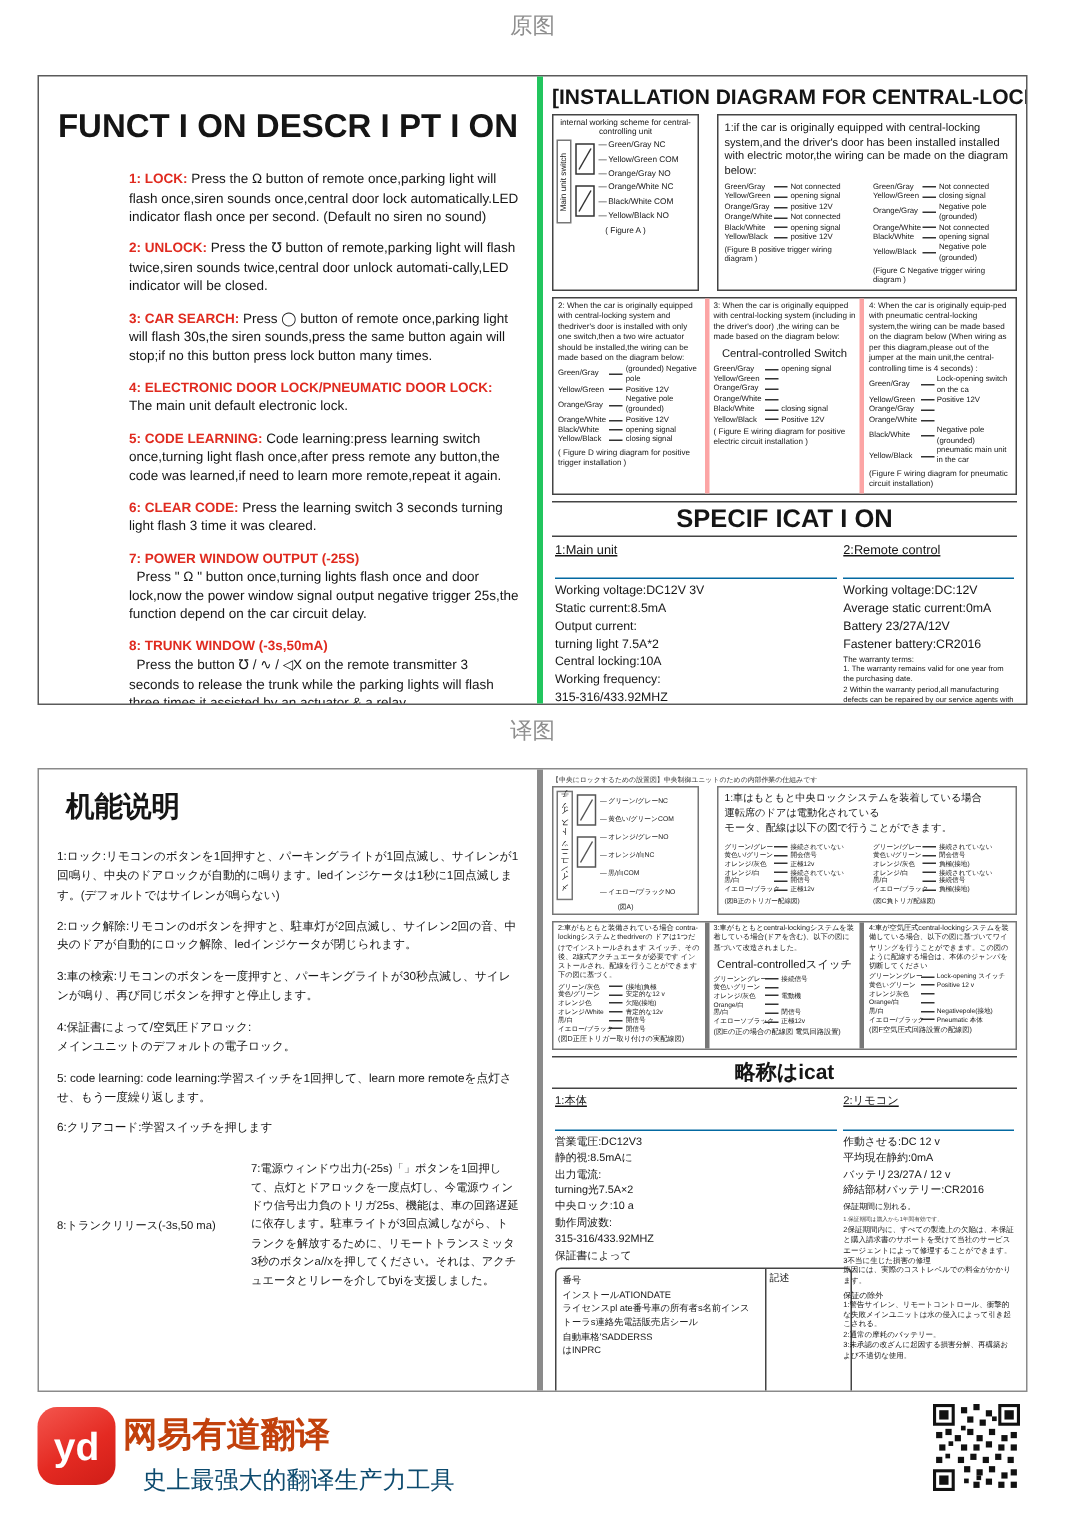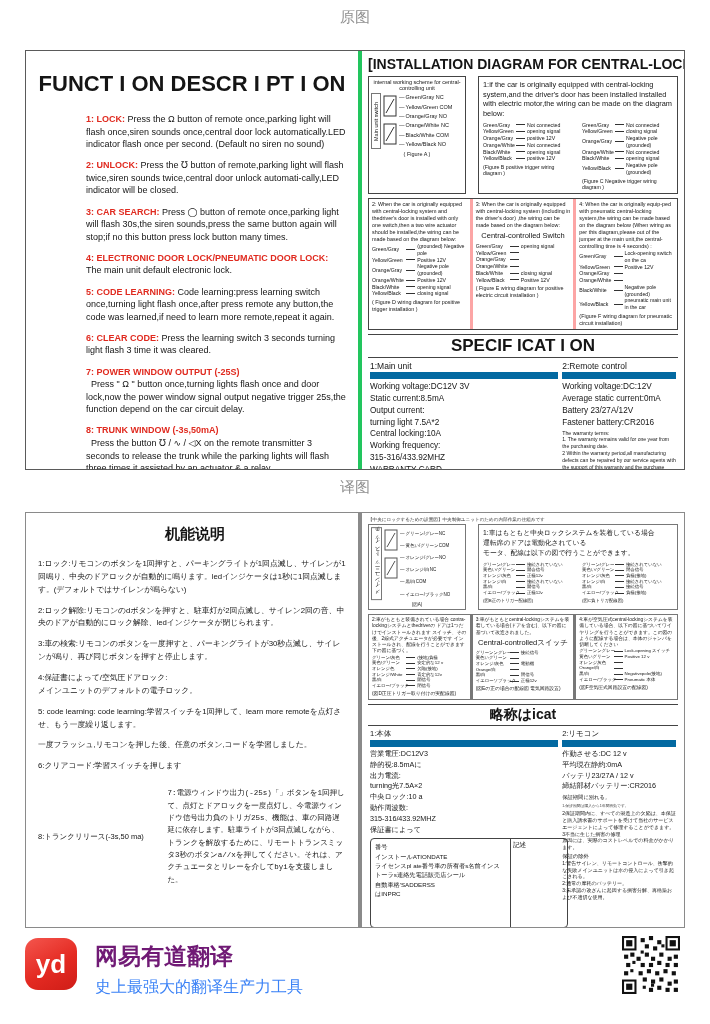--- a/index.html
+++ b/index.html
@@ -58,7 +58,7 @@
   .spec-cols{display:flex;margin-top:2px;flex:1;min-height:0;}
   .spec-left{width:62%;padding:1px 2px;box-sizing:border-box;}
   .spec-right{flex:1;padding:1px 2px;min-width:0;}
-  .spec-h{font-size:8.5px;border-bottom:7px solid #0369a1;padding-bottom:1px;margin-bottom:2px;}
+  .spec-h{font-size:8.5px;border-bottom:1px solid #0369a1;padding-bottom:14px;margin-bottom:2px;text-decoration:underline;}
   .spec-line{font-size:8.2px;line-height:1.45;}
   .warr{font-size:5.1px;line-height:1.35;}
   .warr-h{font-size:5.3px;margin-top:2px;}

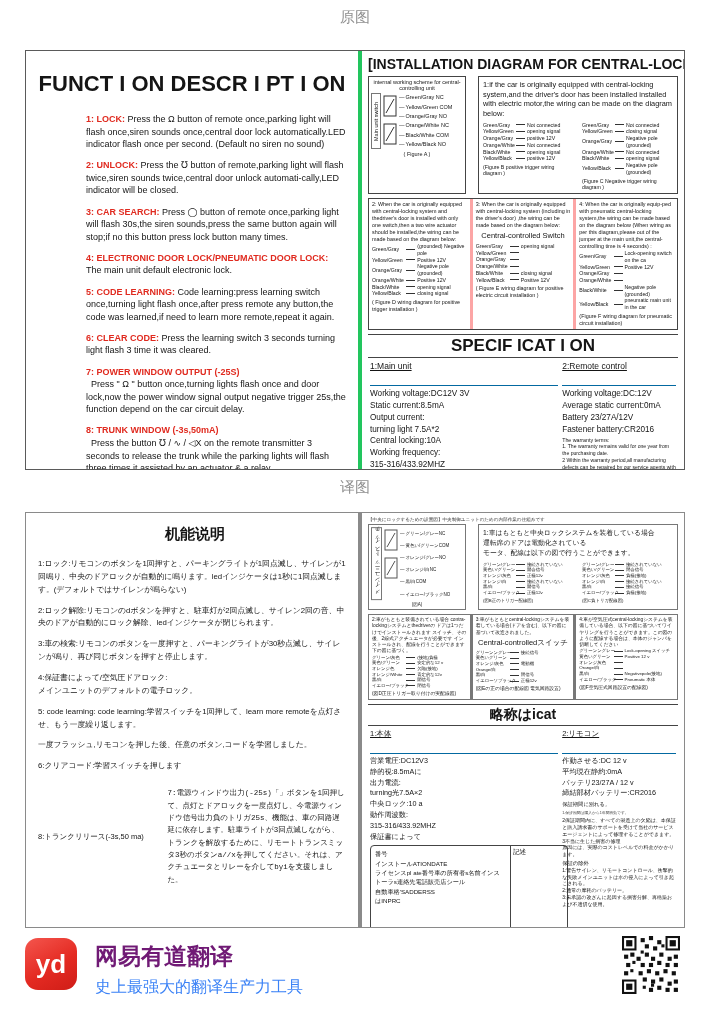--- a/index.html
+++ b/index.html
@@ -67,7 +67,7 @@
   .card-desc{width:52px;border-left:1px solid #444;font-size:6.6px;padding:2px;}
 
   
-  .tr-title{font-size:15px;font-weight:bold;margin:4px 0 14px 6px;text-align:center;}
+  .tr-title{font-size:19px;font-weight:bold;margin:4px 0 14px 6px;}
   .tr-item{font-size:7.8px;line-height:1.65;margin-bottom:8px;white-space:pre-wrap;}
   .tr-bottom{display:flex;align-items:center;margin-top:14px;}
   .tr-item8{flex:1;font-size:7.5px;}

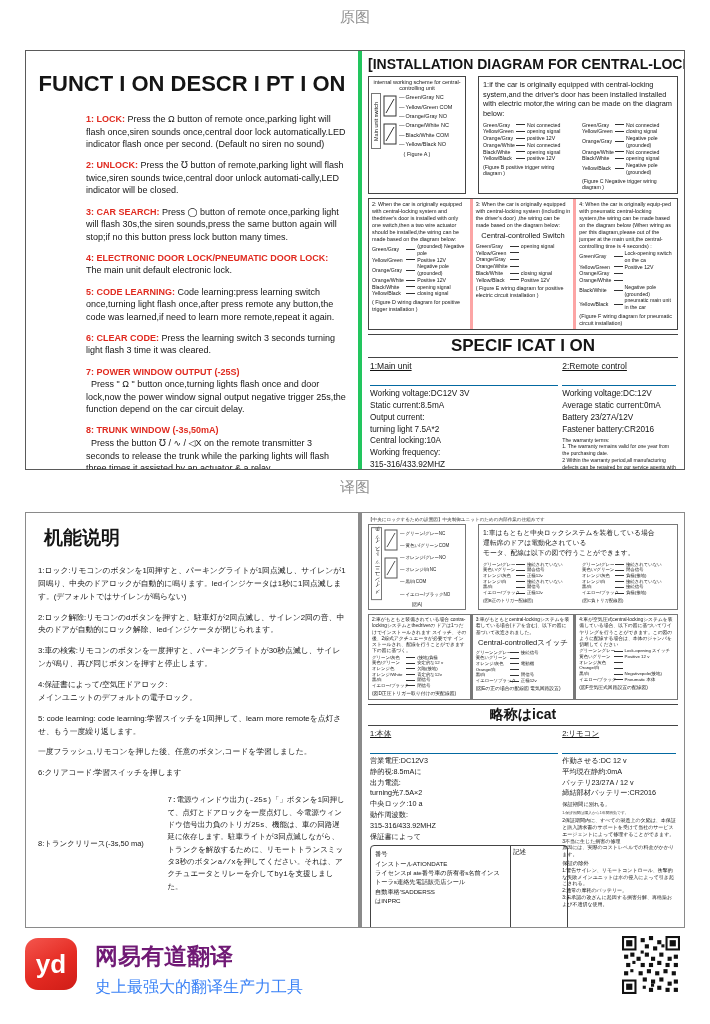--- a/index.html
+++ b/index.html
@@ -428,7 +428,6 @@
           <div class="tr-item">4:保証書によって/空気圧ドアロック:
 メインユニットのデフォルトの電子ロック。</div>
           <div class="tr-item">5: code learning: code learning:学習スイッチを1回押して、learn more remoteを点灯させ、もう一度繰り返します。</div>
-          <div class="tr-item">一度フラッシュ,リモコンを押した後、任意のボタン,コードを学習しました。</div>
           <div class="tr-item">6:クリアコード:学習スイッチを押します</div>
         </div>
       <div class="tr-bottom">

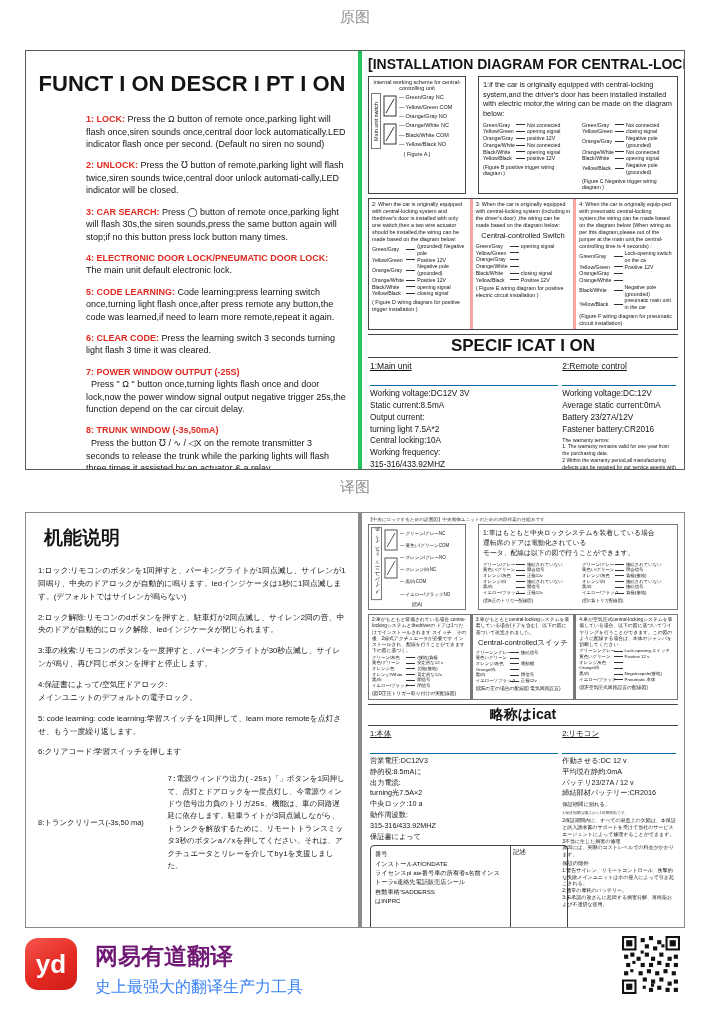--- a/index.html
+++ b/index.html
@@ -71,7 +71,7 @@
   .tr-item{font-size:7.8px;line-height:1.65;margin-bottom:8px;white-space:pre-wrap;}
   .tr-bottom{display:flex;align-items:center;margin-top:14px;}
   .tr-item8{flex:1;font-size:7.5px;}
-  .tr-item7{width:58%;font-size:7.5px;line-height:1.65;font-family:Liberation Mono, monospace;}
+  .tr-item7{width:58%;font-size:7.5px;line-height:1.65;}
   .t-head{font-size:4.6px;color:#333;margin:0 0 2px;white-space:nowrap;overflow:hidden;}
   #doc-trans .figa,#doc-trans .box1,#doc-trans .row2,#doc-trans .sec+.sec{border-color:#777;}
   #doc-trans .figa{font-size:4.5px;}

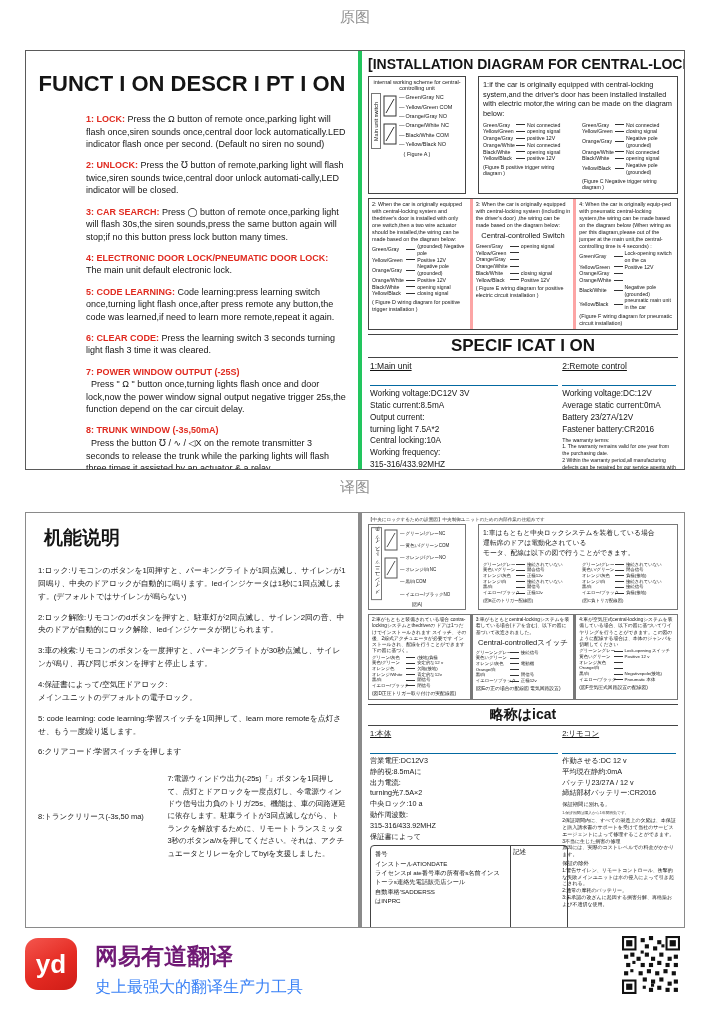--- a/index.html
+++ b/index.html
@@ -90,7 +90,7 @@
   .yd-logo{position:absolute;left:25px;top:938px;width:52px;height:52px;border-radius:13px;
            background:linear-gradient(150deg,#f4564e 0%,#e42a22 55%,#cf1d17 100%);
            color:#fff;font-weight:bold;font-size:26px;display:flex;align-items:center;justify-content:center;}
-  .ft-title{position:absolute;left:95px;top:941px;font-size:23px;font-weight:bold;color:#701a75;}
+  .ft-title{position:absolute;left:82px;top:941px;font-size:23px;font-weight:bold;color:#c2410c;}
   .ft-sub{position:absolute;left:95px;top:977px;font-size:16px;color:#3b82f6;}
   .qr{position:absolute;left:622px;top:936px;width:58px;height:58px;}
 </style>

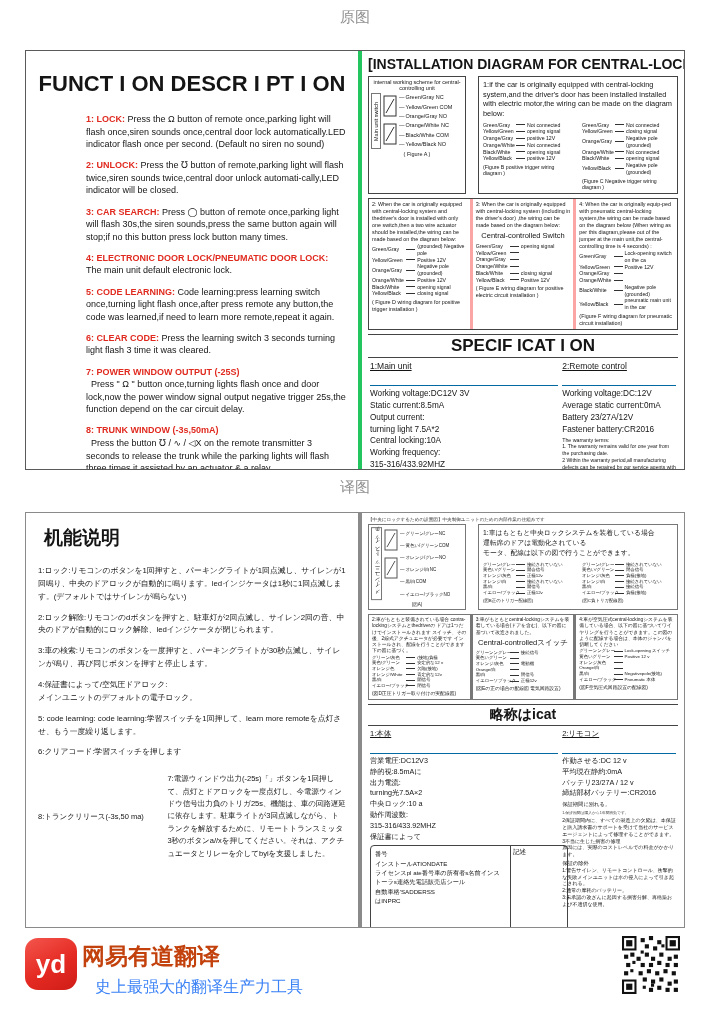--- a/index.html
+++ b/index.html
@@ -91,7 +91,7 @@
            background:linear-gradient(150deg,#f4564e 0%,#e42a22 55%,#cf1d17 100%);
            color:#fff;font-weight:bold;font-size:26px;display:flex;align-items:center;justify-content:center;}
   .ft-title{position:absolute;left:82px;top:941px;font-size:23px;font-weight:bold;color:#c2410c;}
-  .ft-sub{position:absolute;left:95px;top:977px;font-size:16px;color:#3b82f6;}
+  .ft-sub{position:absolute;left:95px;top:977px;font-size:16px;color:#0c4a6e;}
   .qr{position:absolute;left:622px;top:936px;width:58px;height:58px;}
 </style>
 </head>

